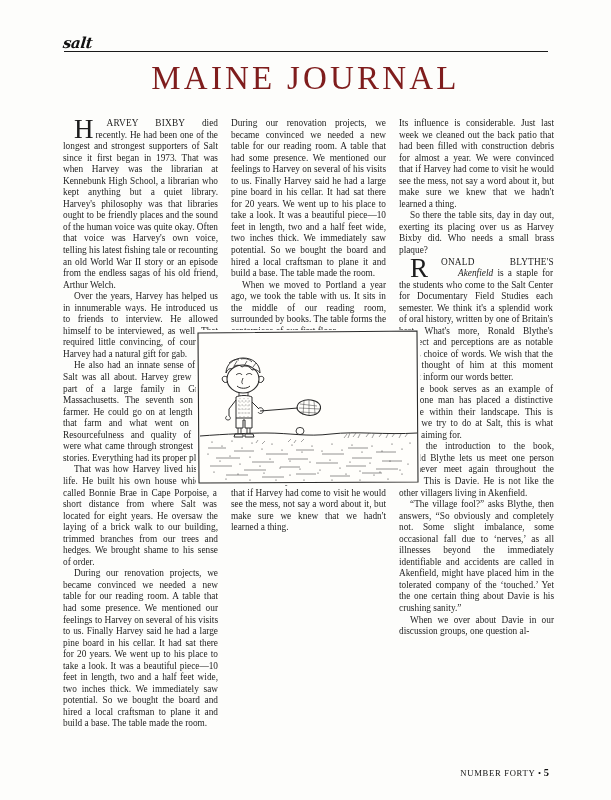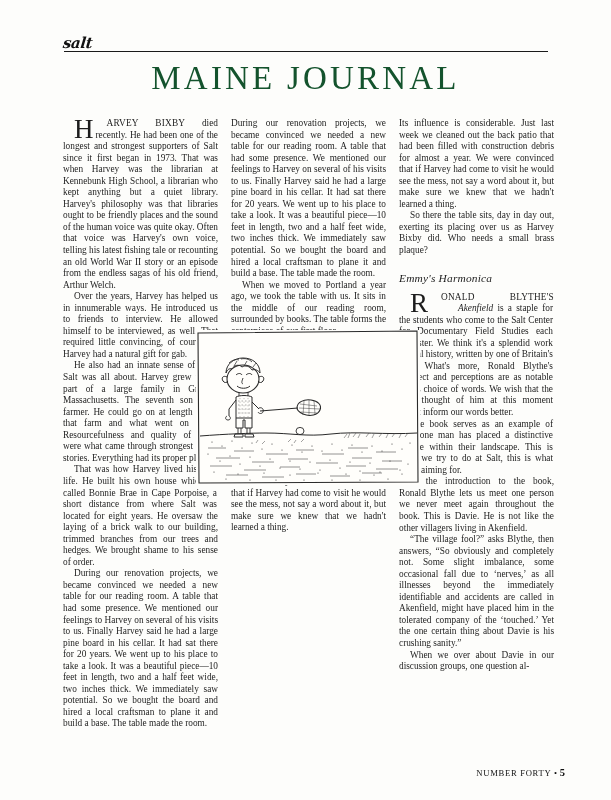--- a/index.html
+++ b/index.html
@@ -71,7 +71,7 @@
     font-family: "Liberation Serif", "DejaVu Serif", serif;
     font-size: 33px;
     letter-spacing: 3.2px;
-    color: #14532d;
+    color: #7f1d1d;
     line-height: 1.1;
     white-space: nowrap;
   }

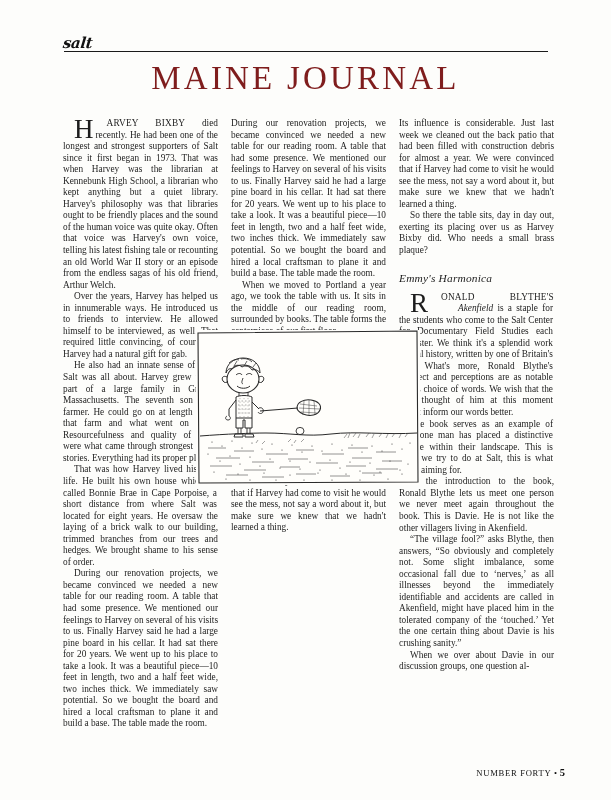--- a/index.html
+++ b/index.html
@@ -201,7 +201,6 @@
     <p class="noindent"><span>Its influence is considerable. Just last week we cleaned out the back patio that had been filled with construction debris for almost a year. We were convinced that if Harvey had come to visit he would see the mess, not say a word about it, but make sure we knew that we hadn't learned a thing.</span></p>
     <p>So there the table sits, day in day out, exerting its placing over us as Harvey Bixby did. Who needs a small brass plaque?</p>
 
-    <div class="sec-head spaced">Emmy's Harmonica</div>
 
     <p class="dropcap-para"><span class="dropcap">R</span><span class="smallcaps">ONALD BLYTHE'S</span> <em class="ital">Akenfield</em><span class="wrap-right"></span><span> is a staple for the students who come to the Salt Center for Documentary Field Studies each semester. We think it's a splendid work of oral history, written by one of Britain's best. What's more, Ronald Blythe's intellect and perceptions are as notable as his choice of words. We wish that the very thought of him at this moment might inform our words better.</span></p>
 

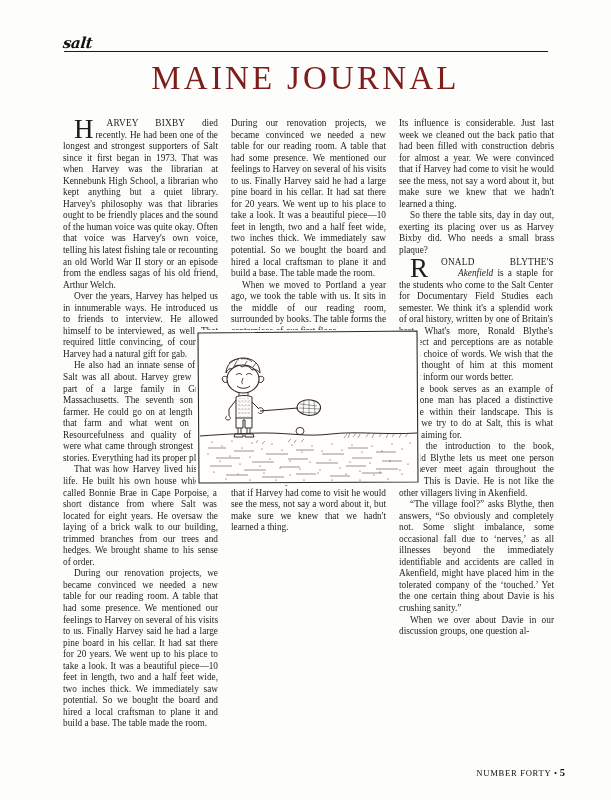--- a/index.html
+++ b/index.html
@@ -149,7 +149,7 @@
   
   .footer {
     position: absolute;
-    left: 410px;
+    left: 394px;
     top: 767px;
     width: 155px;
     text-align: right;

